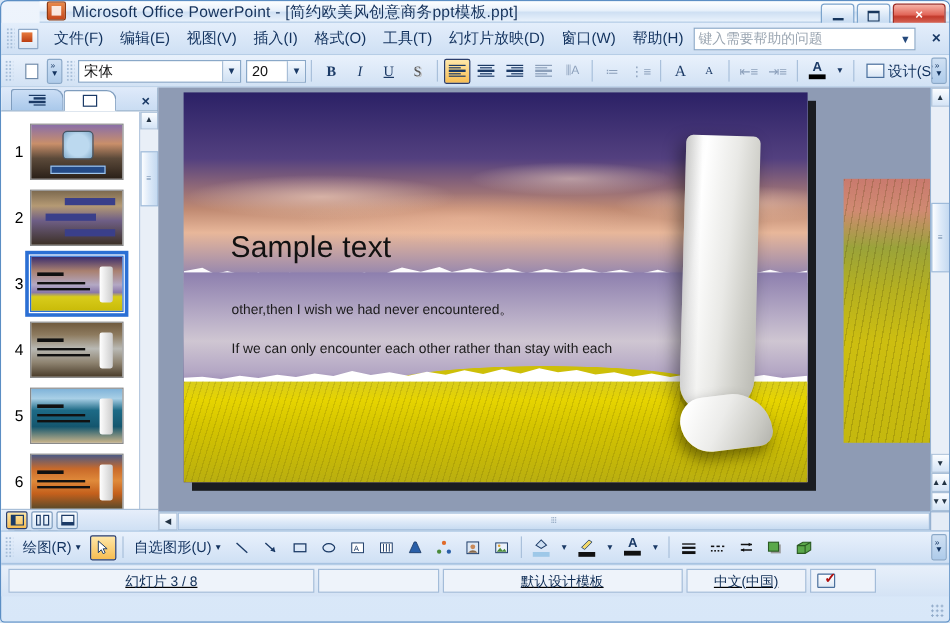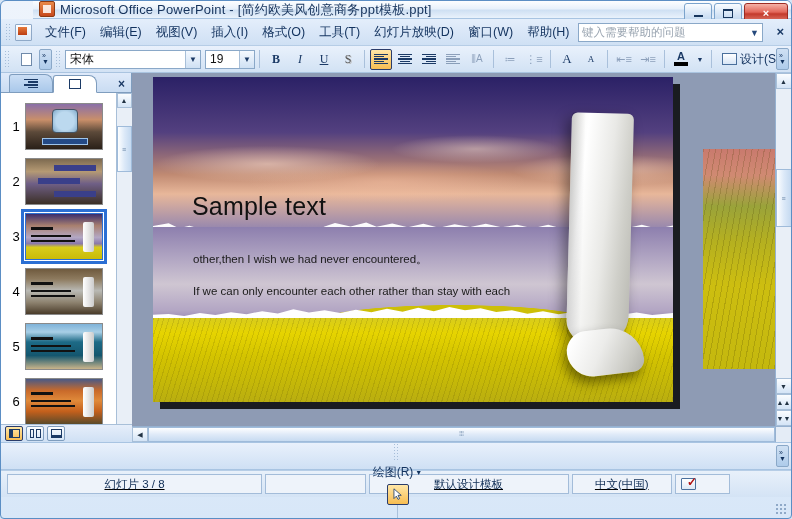--- a/index.html
+++ b/index.html
@@ -438,7 +438,7 @@
     </div>
     <div style="width:4px;flex:none"></div>
     <div class="combo size-combo">
-      <span>19</span>
+      <span>20</span>
       <span class="arrow">▼</span>
     </div>
     <div class="sep"></div>

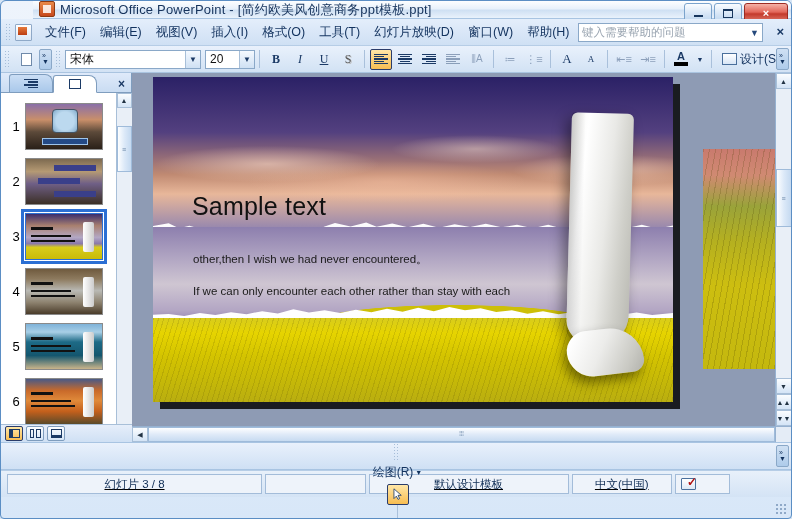--- a/index.html
+++ b/index.html
@@ -352,7 +352,7 @@
     height: 28px; display:flex; align-items:center;
     background: linear-gradient(180deg,#e9f1fc 0%,#cfe0f4 100%);
     border-top: 1px solid #a8c4e2; border-bottom:1px solid #a8c4e2;
-    padding-left:3px; position:relative;flex-direction:column;
+    padding-left:3px; position:relative;
   }
   .dbtn-label{display:flex;align-items:center;gap:2px;font-size:12px;color:#12325e;
     padding:2px 4px;border:1px solid transparent;border-radius:2px;}

